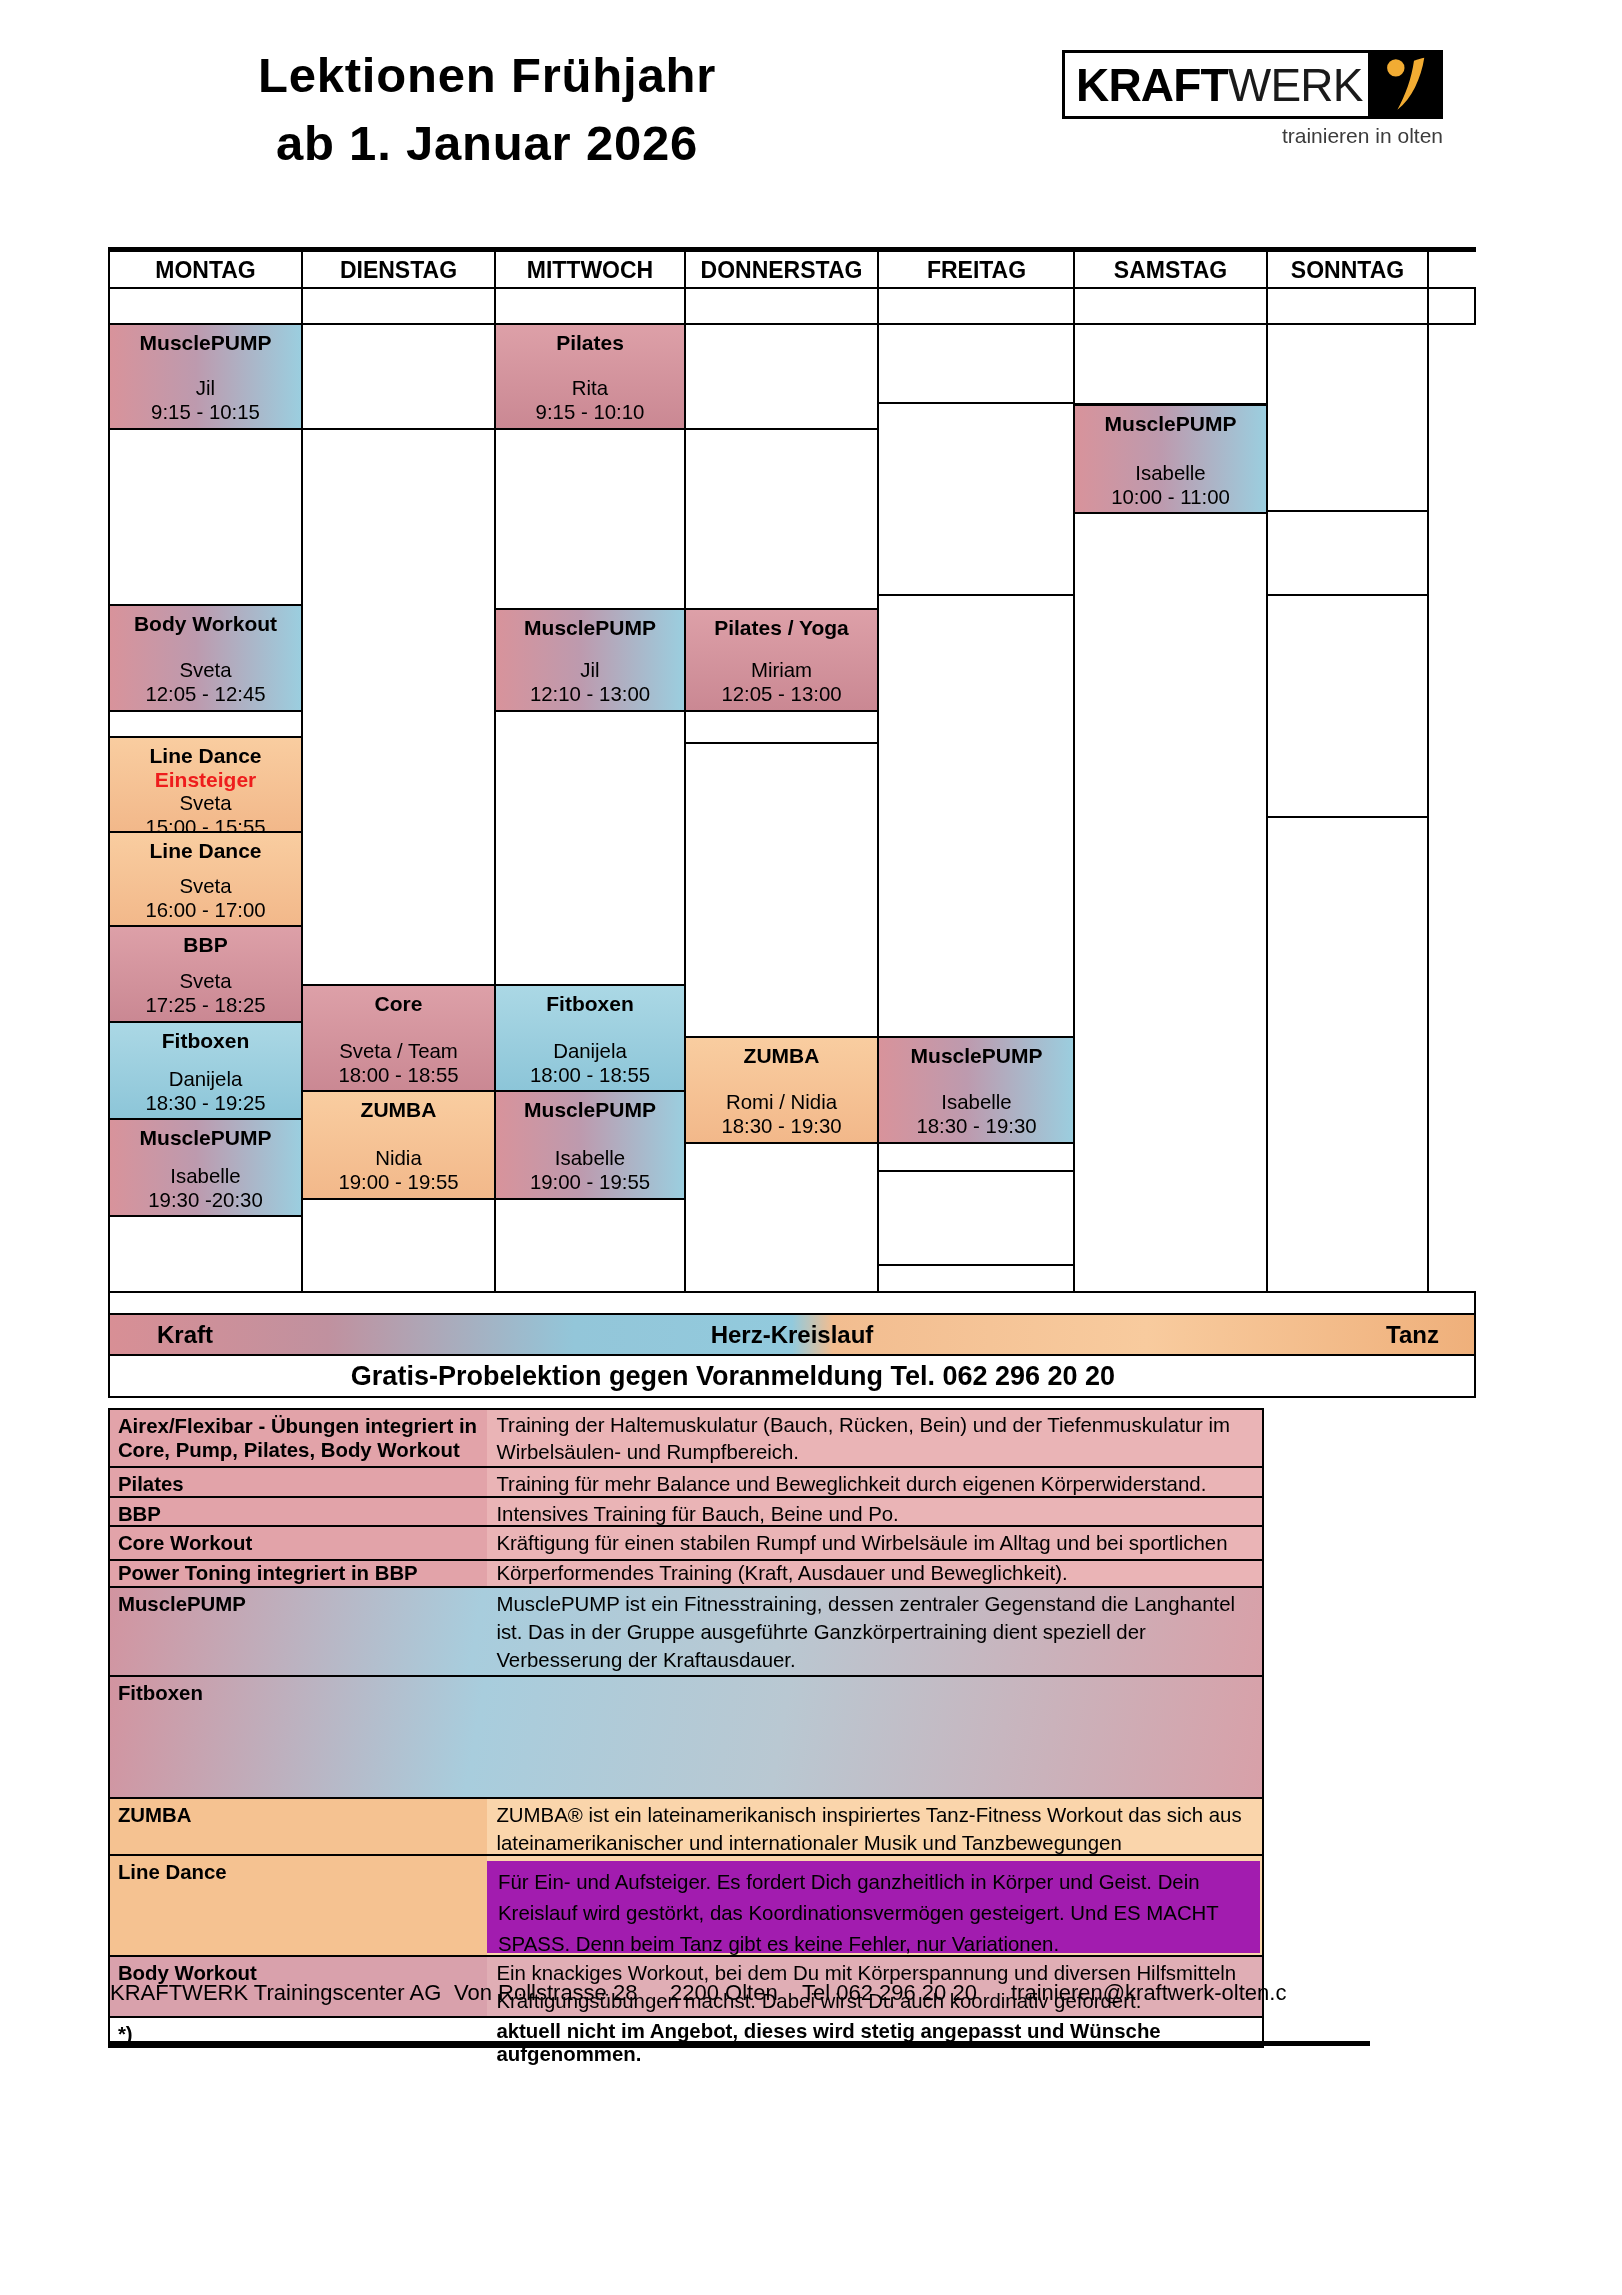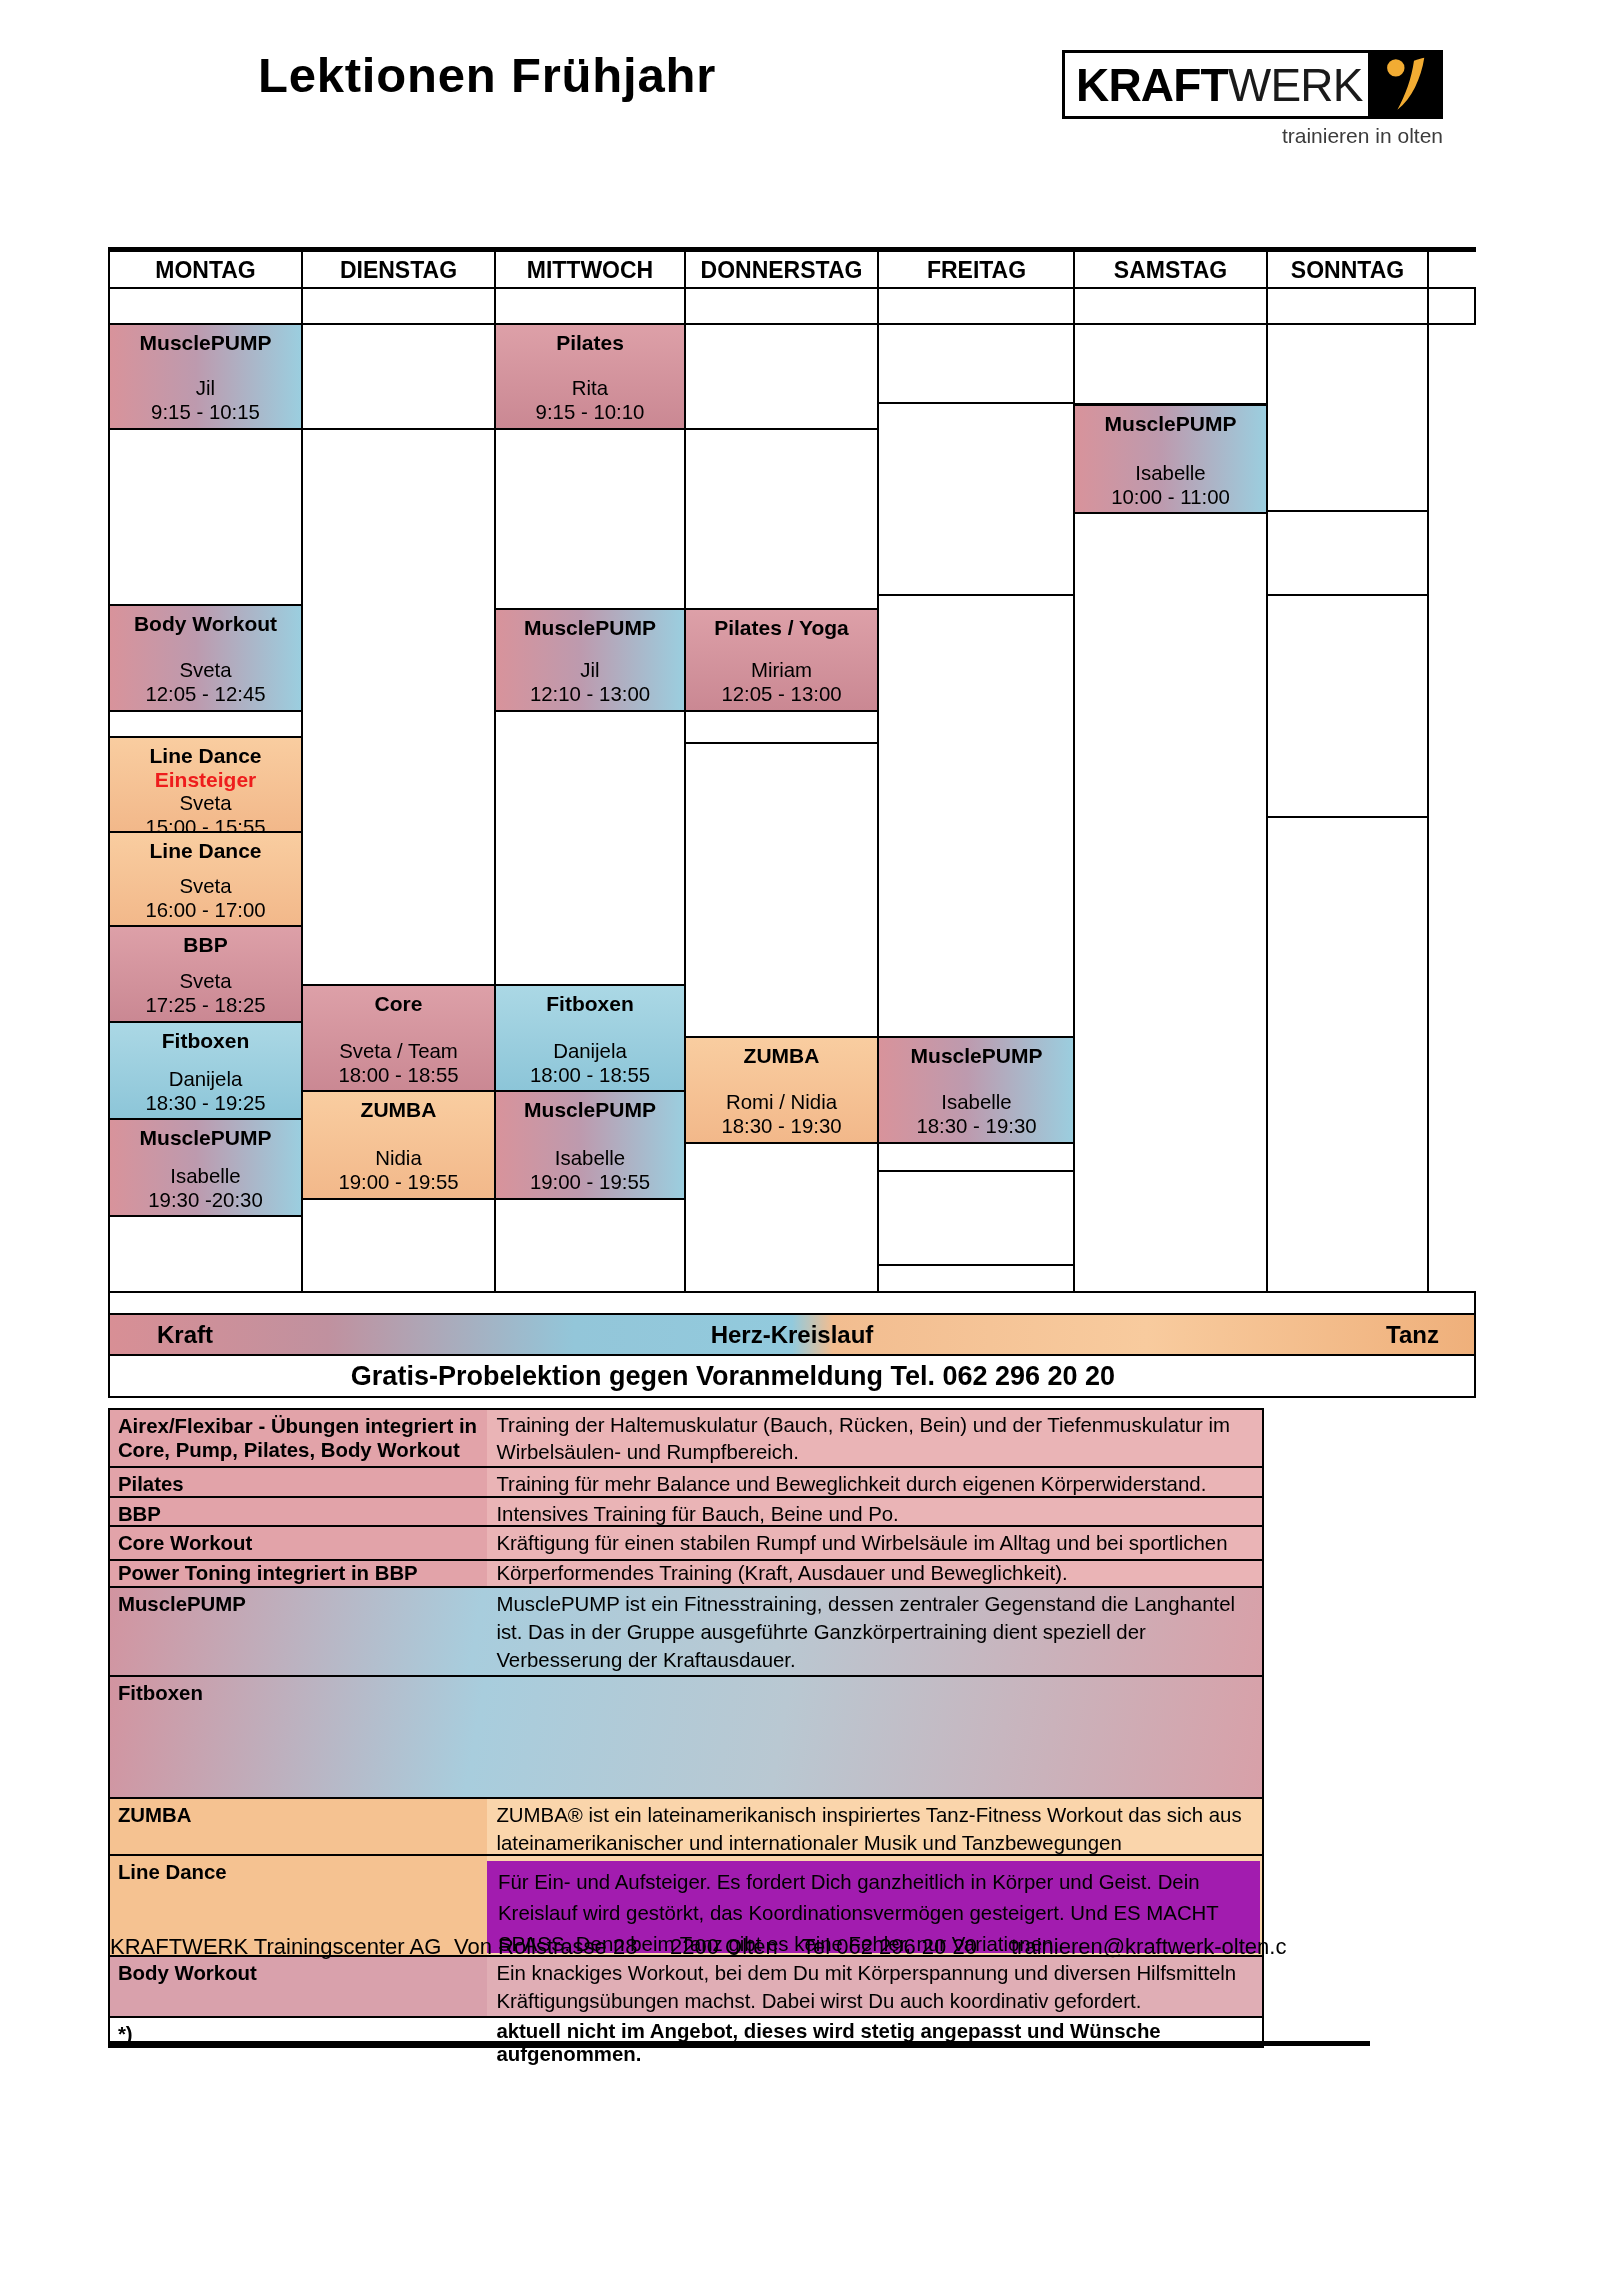--- a/index.html
+++ b/index.html
@@ -76,6 +76,7 @@
 
   <div class="abs title">
     <div>Lektionen Frühjahr</div>
+    <div>ab 1. Januar 2026</div>
   </div>
 
   <div class="abs logo-box">

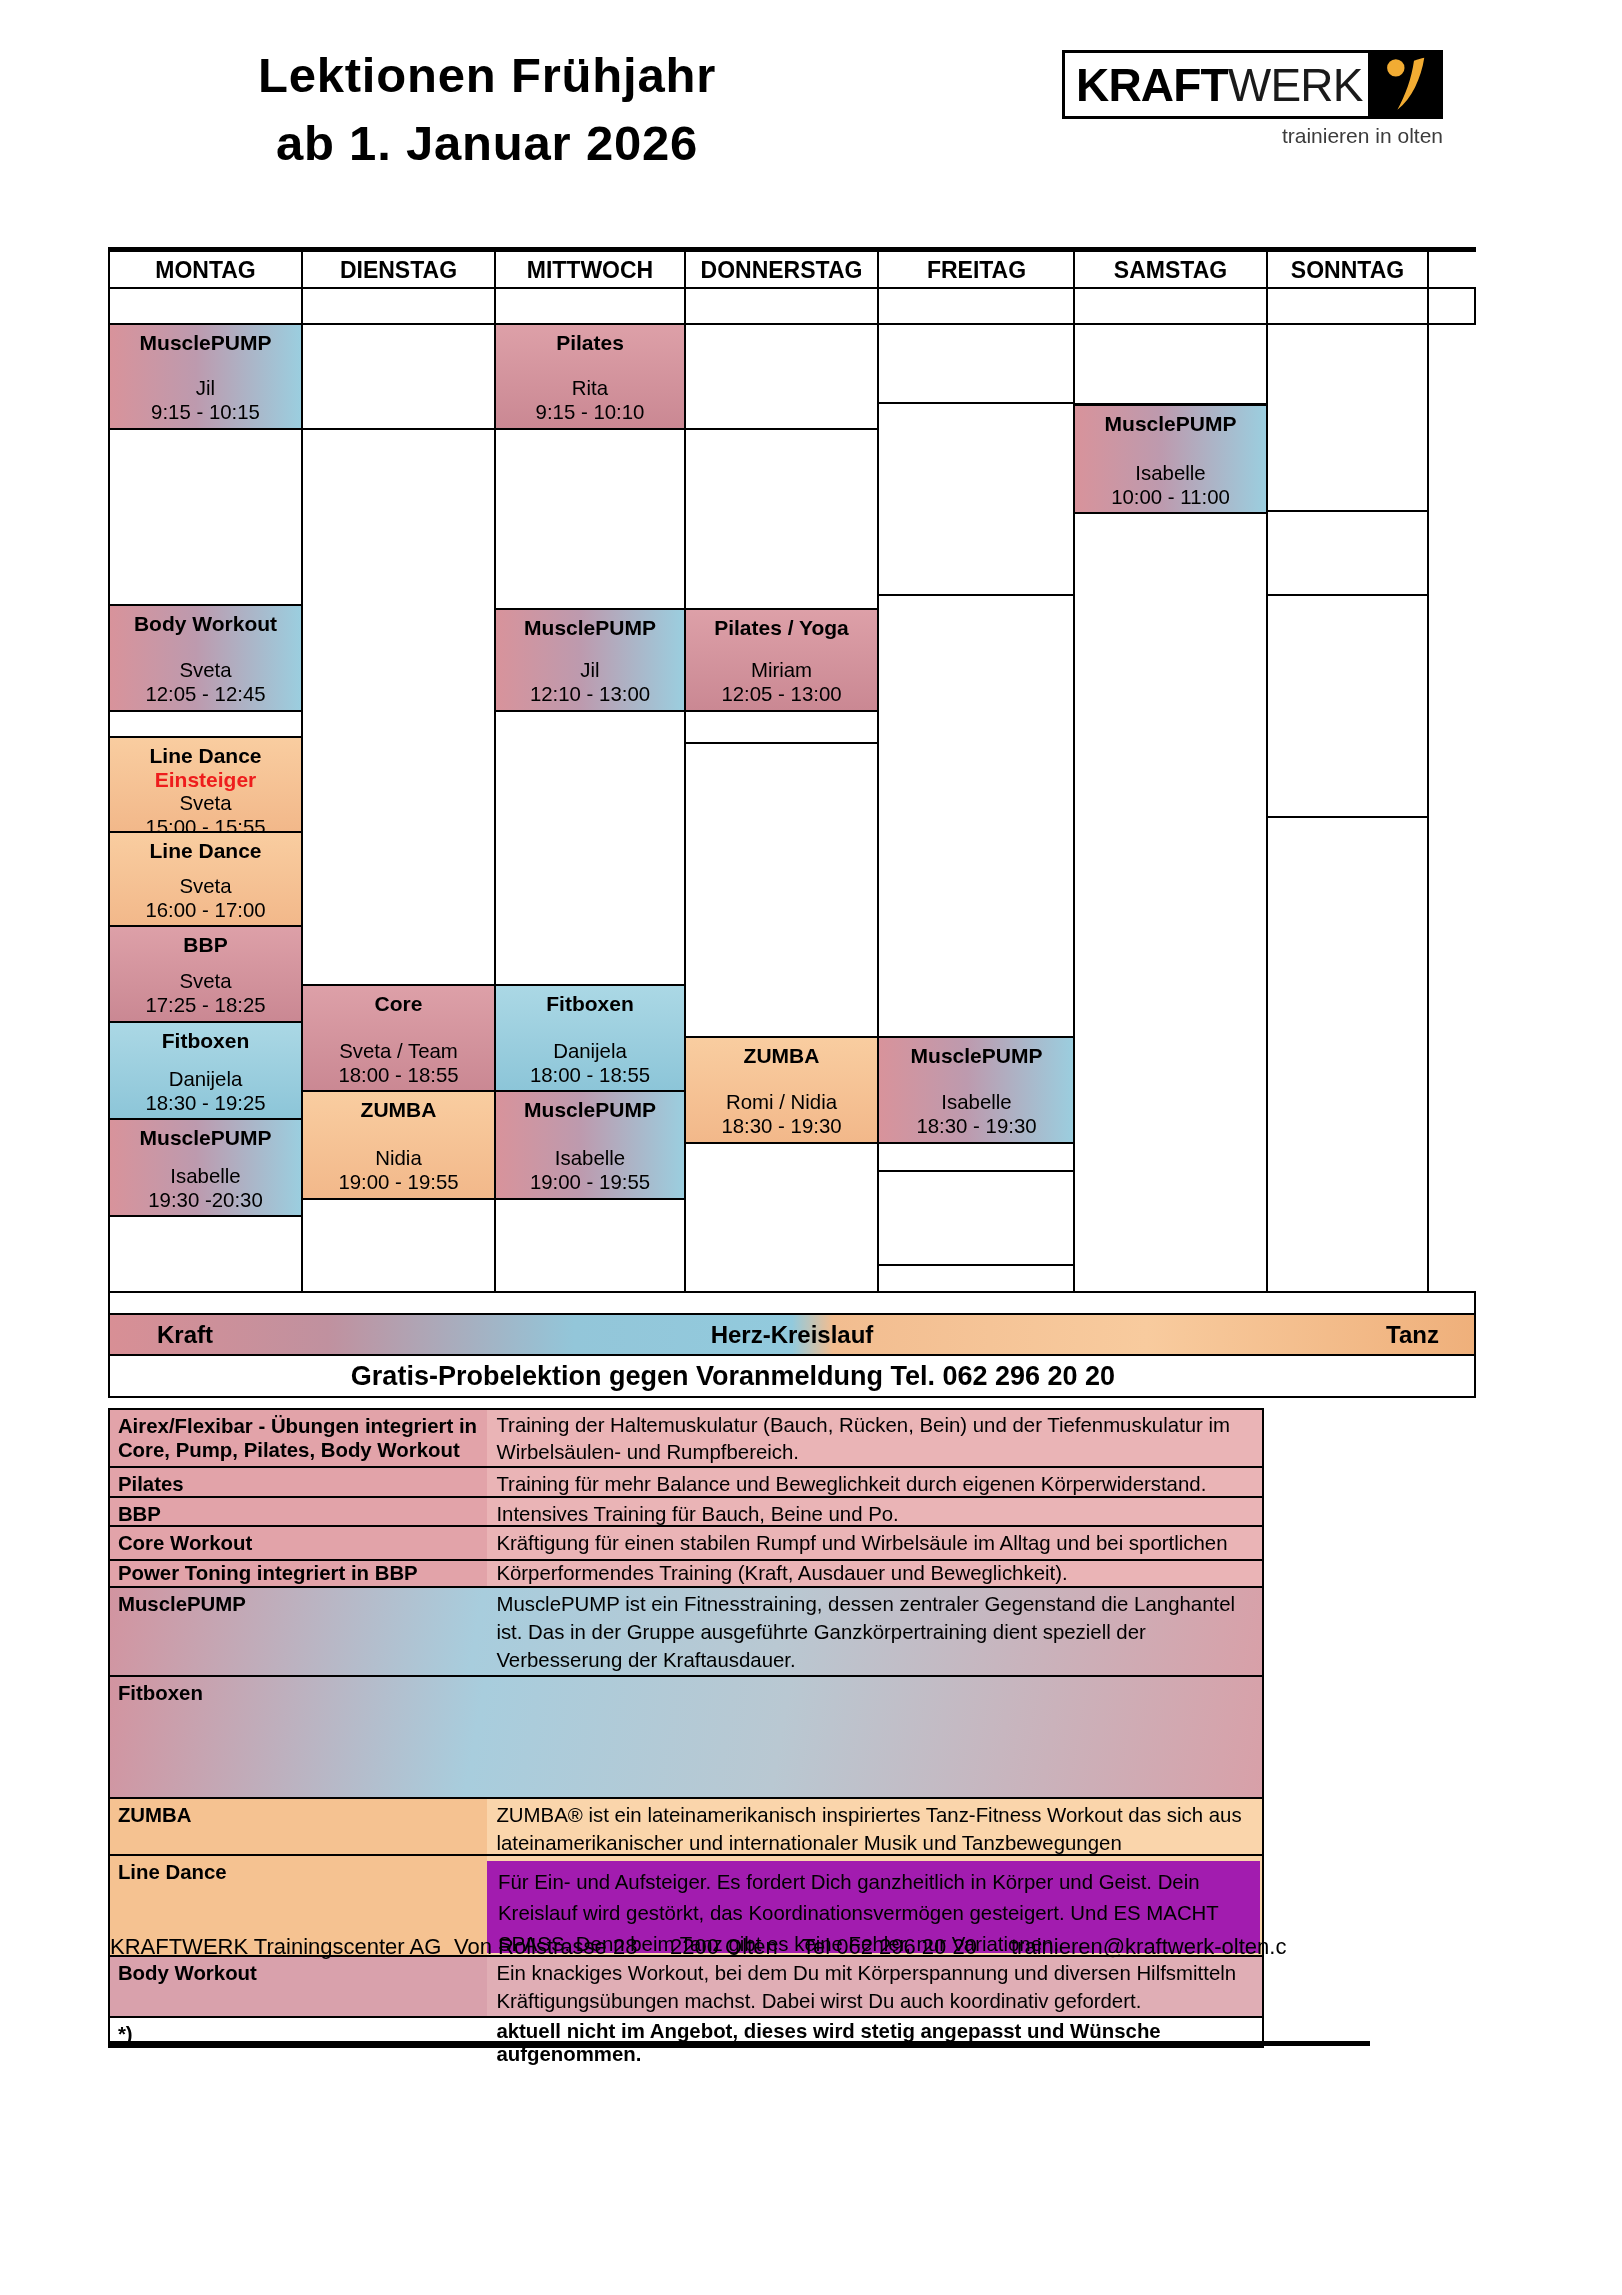--- a/index.html
+++ b/index.html
@@ -67,7 +67,7 @@
             height:calc(100% - 11px);box-sizing:border-box;}
 
   .thickline{left:108px;top:2041px;width:1262px;height:4.7px;background:#000;}
-  .footer-item{position:absolute;top:1934px;font-size:22px;white-space:nowrap;}
+  .footer-item{position:absolute;top:1980px;font-size:22px;white-space:nowrap;}
 </style>
 </head>
 <body>

